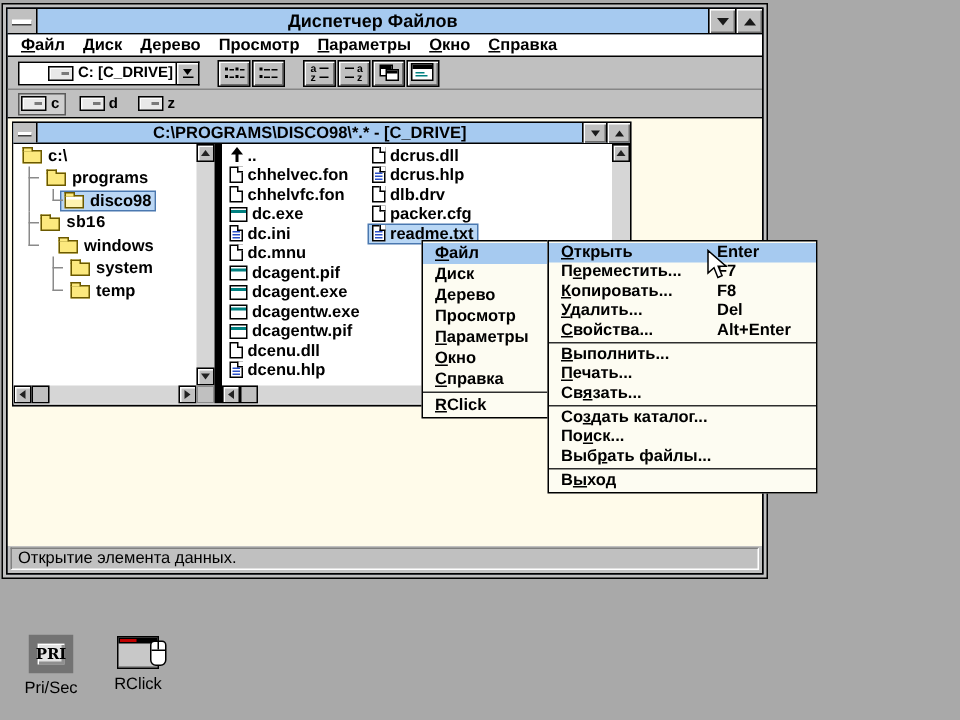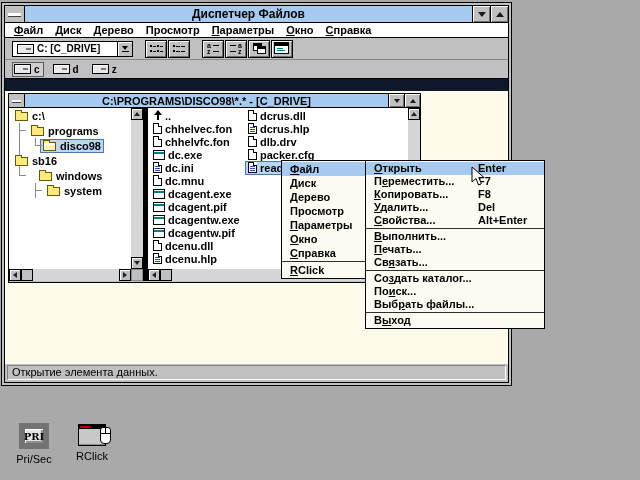--- a/index.html
+++ b/index.html
@@ -23,7 +23,7 @@
   .mb-item{padding:0 6px;white-space:nowrap;}
 
   .toolbar{height:22px;background:#C0C0C0;display:flex;align-items:center;padding-left:7px;border-bottom:1px solid #868686;flex:none;}
-  .drive-combo{width:106px;height:16px;background:#fff;border:1px solid #000;display:flex;align-items:center;gap:3px;padding-left:4px;font-size:10px;font-weight:bold;white-space:nowrap;}
+  .drive-combo{width:106px;height:16px;background:#fff;border:1px solid #000;display:flex;align-items:center;gap:3px;padding-left:19px;font-size:10px;font-weight:bold;white-space:nowrap;}
   .combo-btn{width:15px;height:16px;background:#C0C0C0;border:1px solid #000;border-left:none;display:flex;flex-direction:column;align-items:center;justify-content:center;gap:1px;box-shadow:inset 1px 1px 0 #fff;}
   .cb-arr{width:0;height:0;border-left:3px solid transparent;border-right:3px solid transparent;border-top:4px solid #000;}
   .cb-bar{width:7px;height:1px;background:#000;}

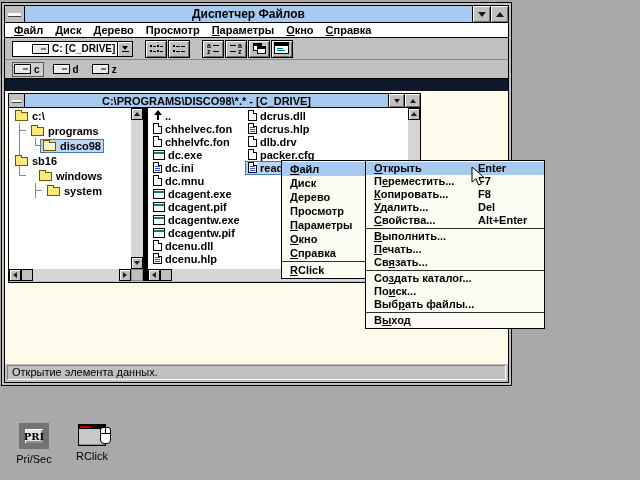--- a/index.html
+++ b/index.html
@@ -37,7 +37,7 @@
   .drive-glyph{width:17px;height:10px;border:1px solid #000;background:#e9e9e9;box-shadow:inset 1px 1px 0 #fff;position:relative;flex:none;}
   .drive-glyph::after{content:'';position:absolute;right:2px;top:3px;width:5px;height:2px;background:#7a7a7a;}
 
-  .mdi{flex:1;background:#FFFBEA;position:relative;overflow:hidden;margin-top:12px;}
+  .mdi{flex:1;background:#FFFBEA;position:relative;overflow:hidden;}
 
   
   .child-window{position:absolute;left:3px;top:2px;width:413px;height:190px;border:1px solid #000;background:#C0C0C0;}

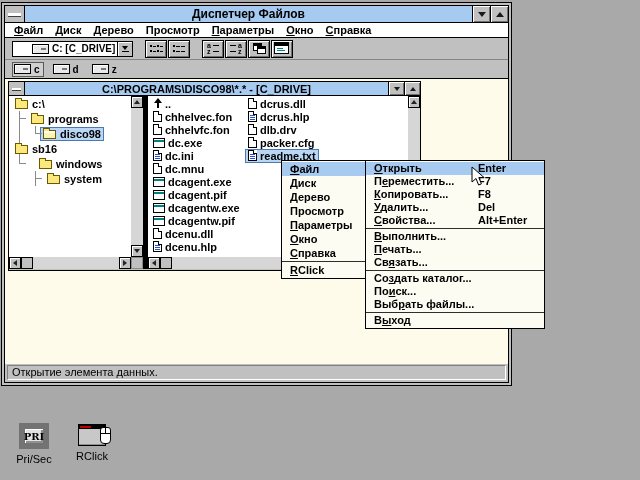--- a/index.html
+++ b/index.html
@@ -279,7 +279,7 @@
                     <span>disco98</span>
                   </span>
                 </div>
-                <div class="t-row" style="padding-left: 4px;">
+                <div class="t-row" style="padding-left: 16px; font-family: Liberation Mono, monospace;">
                   <div class="guide-v" style="left: 10px; top: 0px; height: 15px;"></div>
                   <div class="guide-h" style="left: 10px; top: 7px; width: 7px;"></div>
                   <span class="sel-wrap">

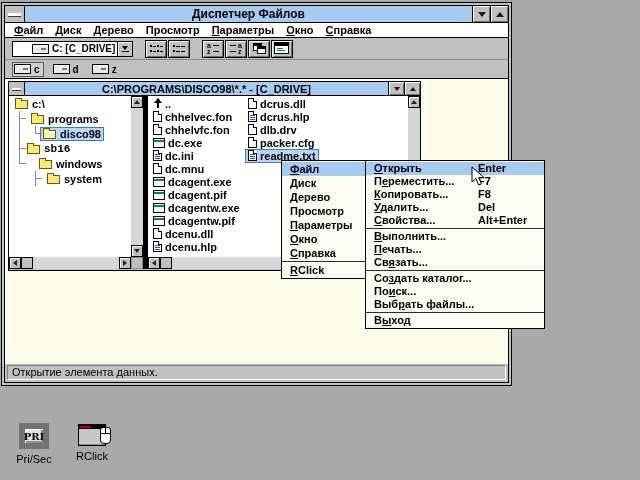--- a/index.html
+++ b/index.html
@@ -301,6 +301,14 @@
                   <span class="sel-wrap">
                     <span class="fold"></span>
                     <span>system</span>
+                  </span>
+                </div>
+                <div class="t-row" style="padding-left: 36px;">
+                  <div class="guide-v" style="left: 26px; top: 0px; height: 8px;"></div>
+                  <div class="guide-h" style="left: 26px; top: 7px; width: 7px;"></div>
+                  <span class="sel-wrap">
+                    <span class="fold"></span>
+                    <span>temp</span>
                   </span>
                 </div>
               </div>

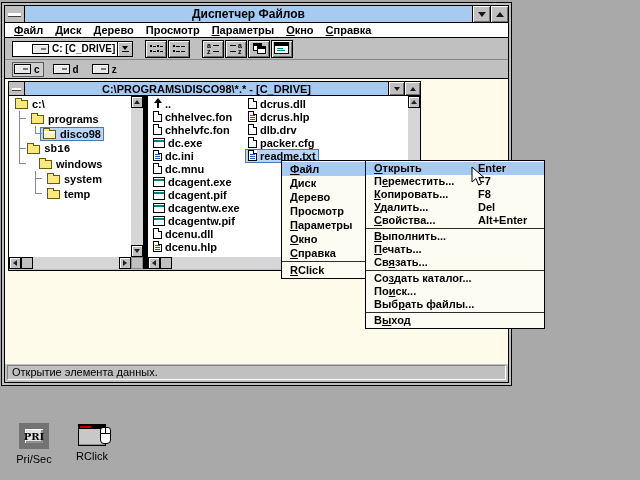--- a/index.html
+++ b/index.html
@@ -377,13 +377,13 @@
                   <div class="f-row">
                     <span class="fwrap">
                       <span class="icon-exe"></span>
+                      <span>dcagent.pif</span>
+                    </span>
+                  </div>
+                  <div class="f-row">
+                    <span class="fwrap">
+                      <span class="icon-exe"></span>
                       <span>dcagent.exe</span>
-                    </span>
-                  </div>
-                  <div class="f-row">
-                    <span class="fwrap">
-                      <span class="icon-exe"></span>
-                      <span>dcagent.pif</span>
                     </span>
                   </div>
                   <div class="f-row">

